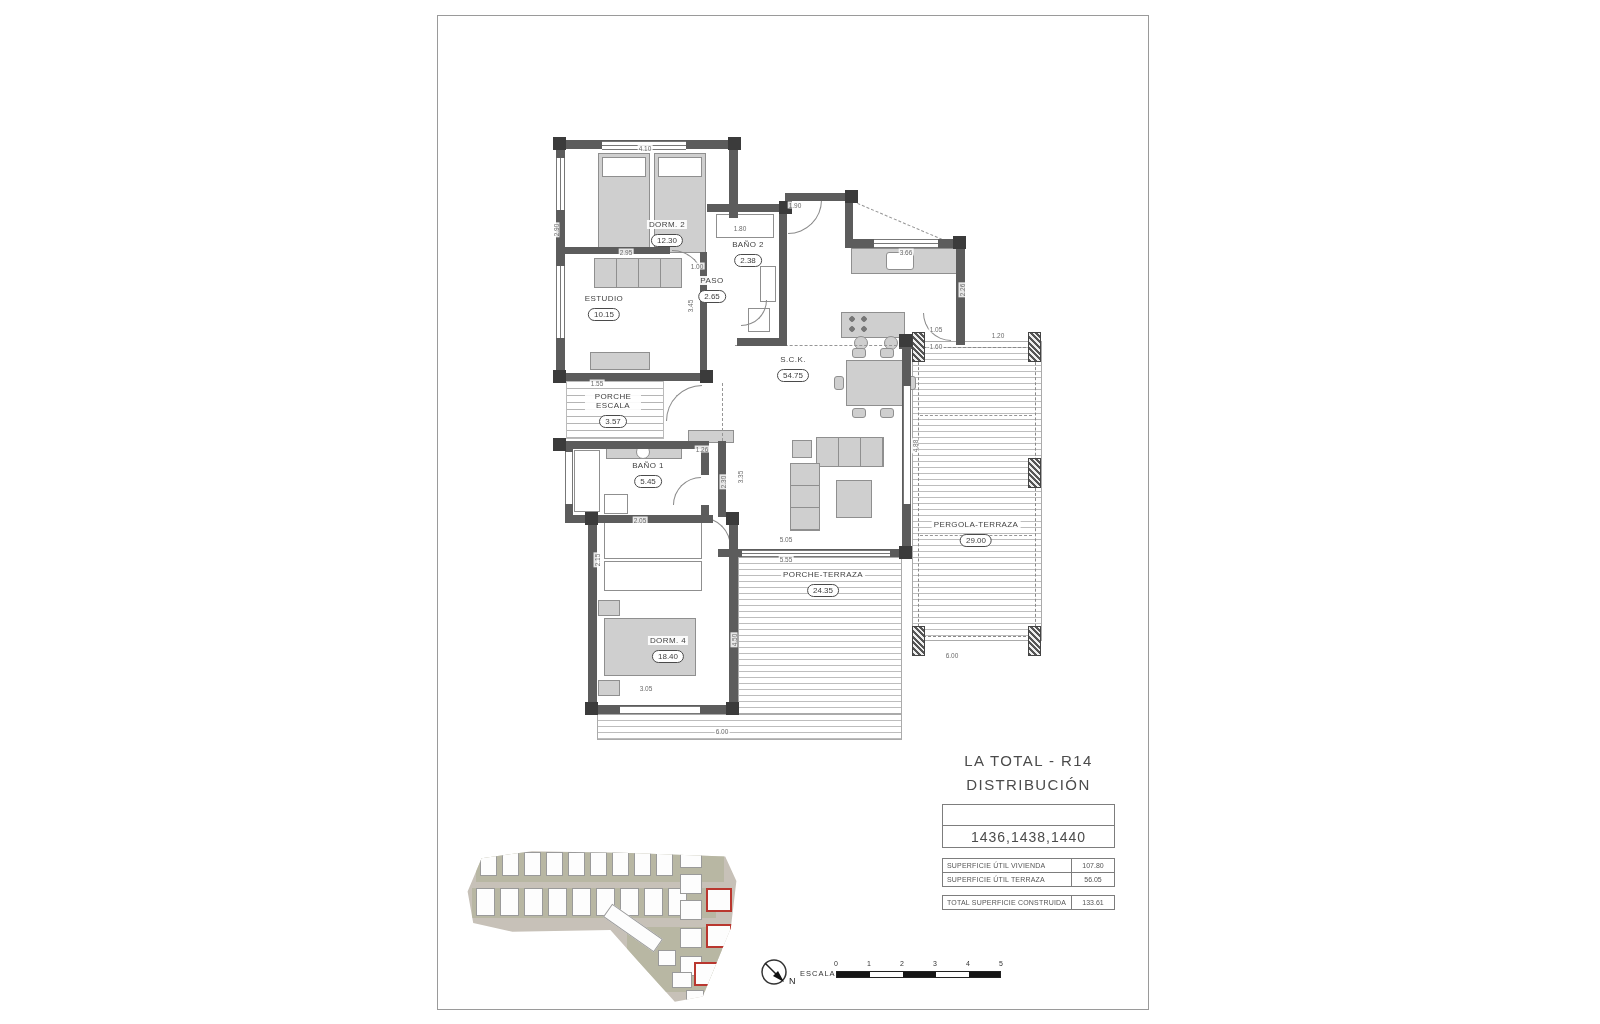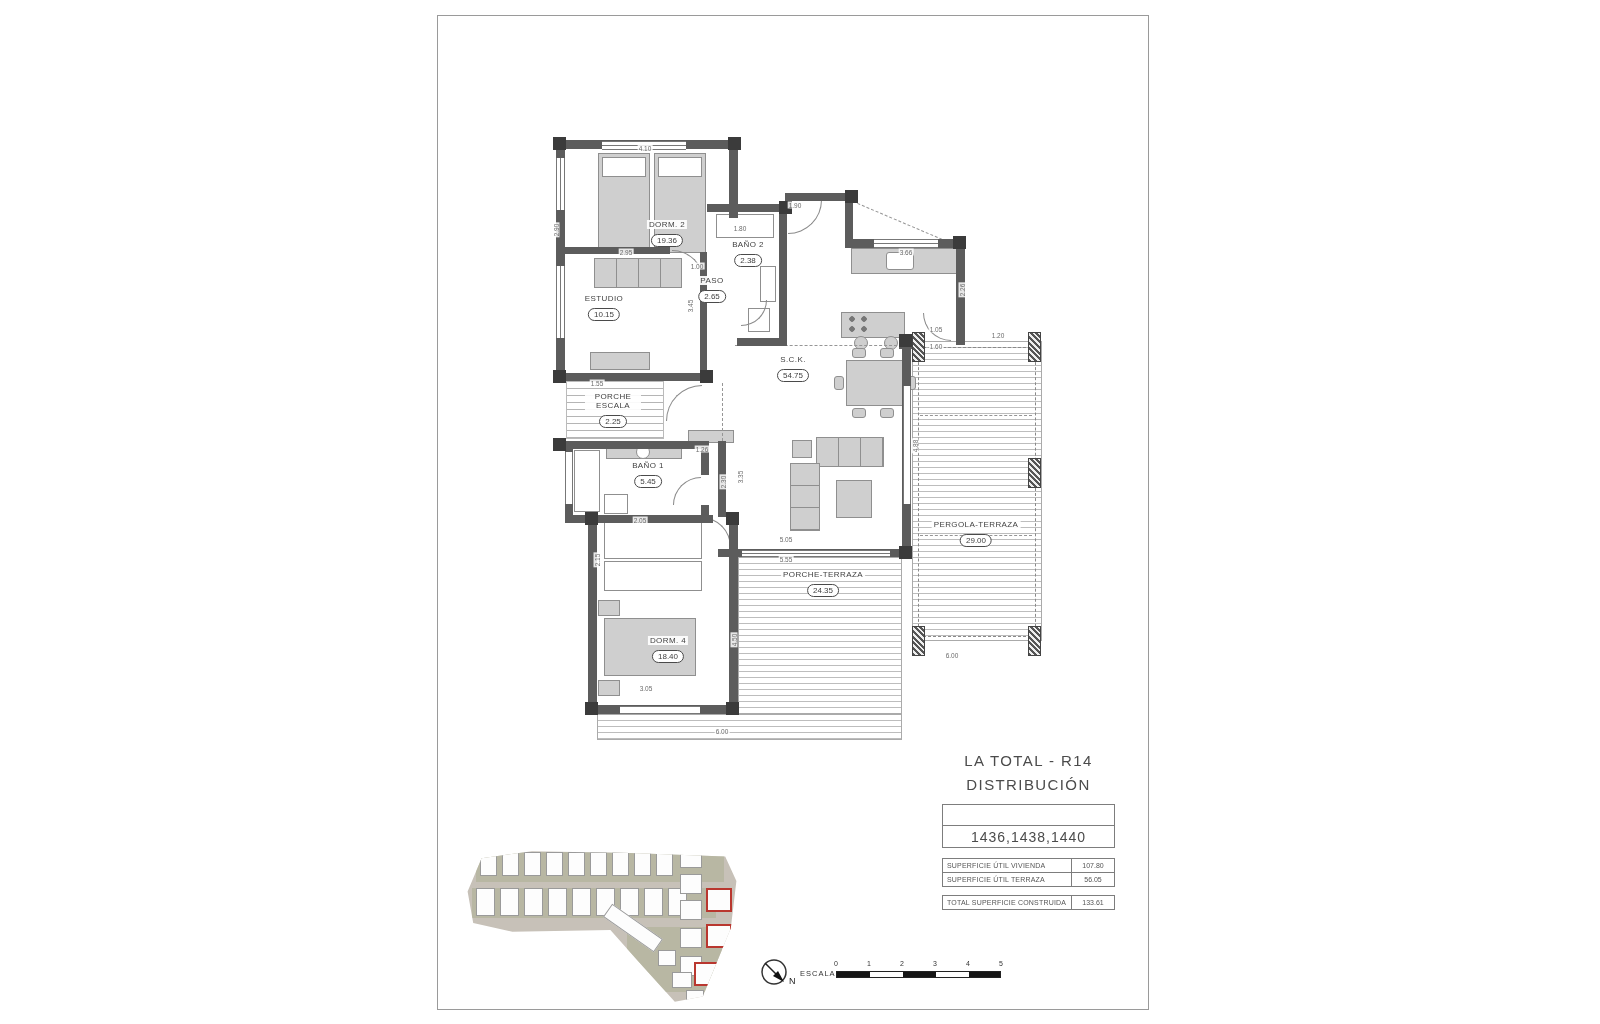--- a/index.html
+++ b/index.html
@@ -102,7 +102,7 @@
 
   <div class="room-tag" style="left:667px;top:220px">
     <div class="rname">DORM. 2</div>
-    <div class="area-box">19.36</div>
+    <div class="area-box">12.30</div>
   </div>
   <div class="room-tag" style="left:748px;top:240px">
     <div class="rname">BAÑO 2</div>

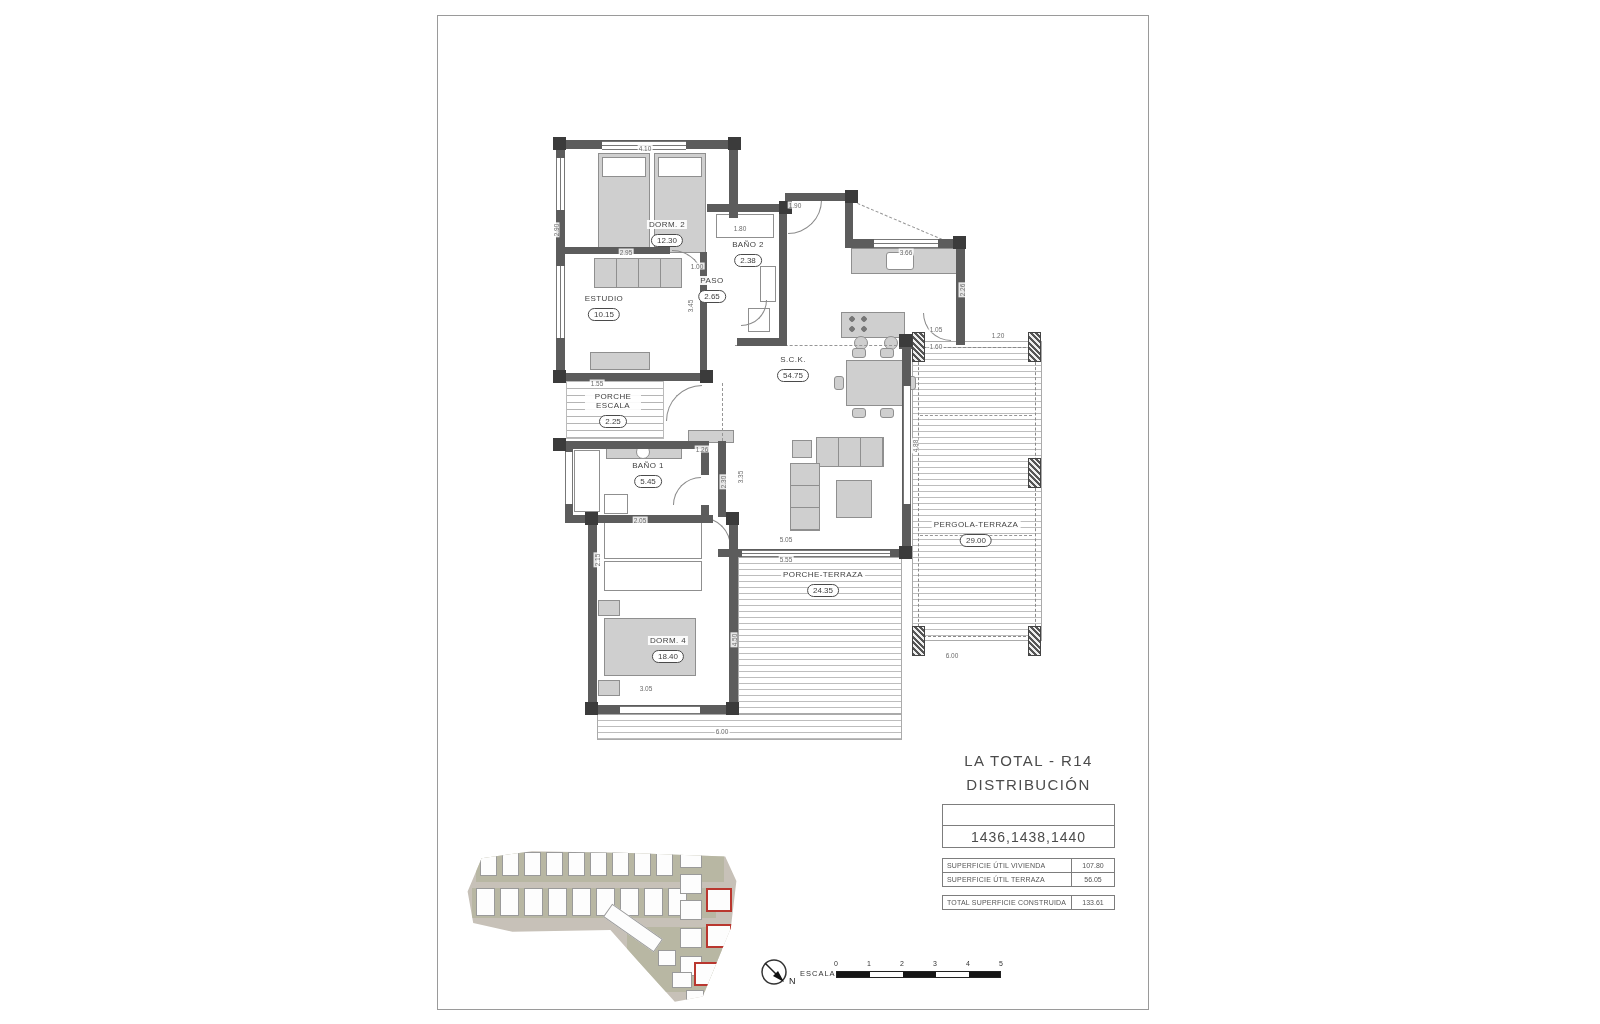--- a/index.html
+++ b/index.html
@@ -126,7 +126,7 @@
   </div>
   <div class="room-tag wrap" style="left:613px;top:392px">
     <div class="rname">PORCHE ESCALA</div>
-    <div class="area-box">2.25</div>
+    <div class="area-box">3.57</div>
   </div>
   <div class="room-tag" style="left:668px;top:636px">
     <div class="rname">DORM. 4</div>

